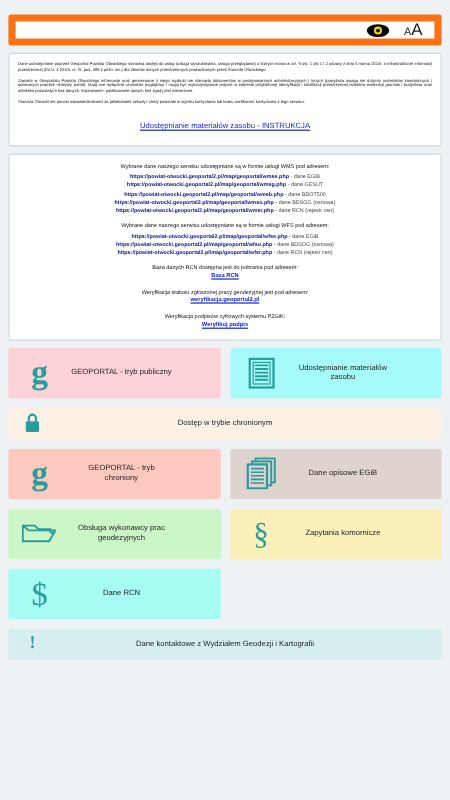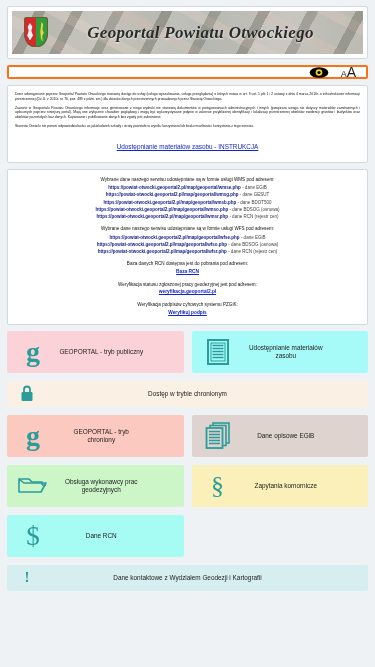--- a/index.html
+++ b/index.html
@@ -239,21 +239,6 @@
 
 <div class="page">
 
-  <div class="banner-wrap">
-    <div class="banner">
-      <div class="banner-photo"></div>
-      <div class="crest">
-        <div class="half left">
-            <div class="eagle"></div>
-          </div>
-        <div class="half right">
-            <div class="key"></div>
-          </div>
-        <div class="crest-border"></div>
-      </div>
-      <div class="banner-title">Geoportal Powiatu Otwockiego</div>
-    </div>
-  </div>
 
   <div class="acc-bar">
     <span title="kontrast">

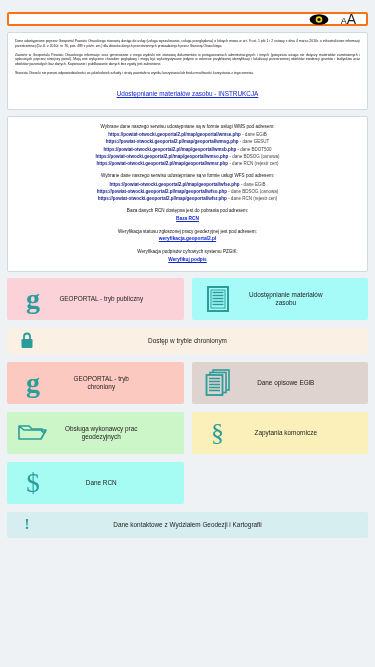--- a/index.html
+++ b/index.html
@@ -83,9 +83,9 @@
   .acc-bar {
     margin-top: 6px;
     background: #ffffff;
-    border: 2px solid #f97316;
+    border: 6px solid #f97316;
     border-radius: 2px;
-    height: 14px;
+    height: 26px;
     display: flex;
     align-items: center;
     justify-content: flex-end;

